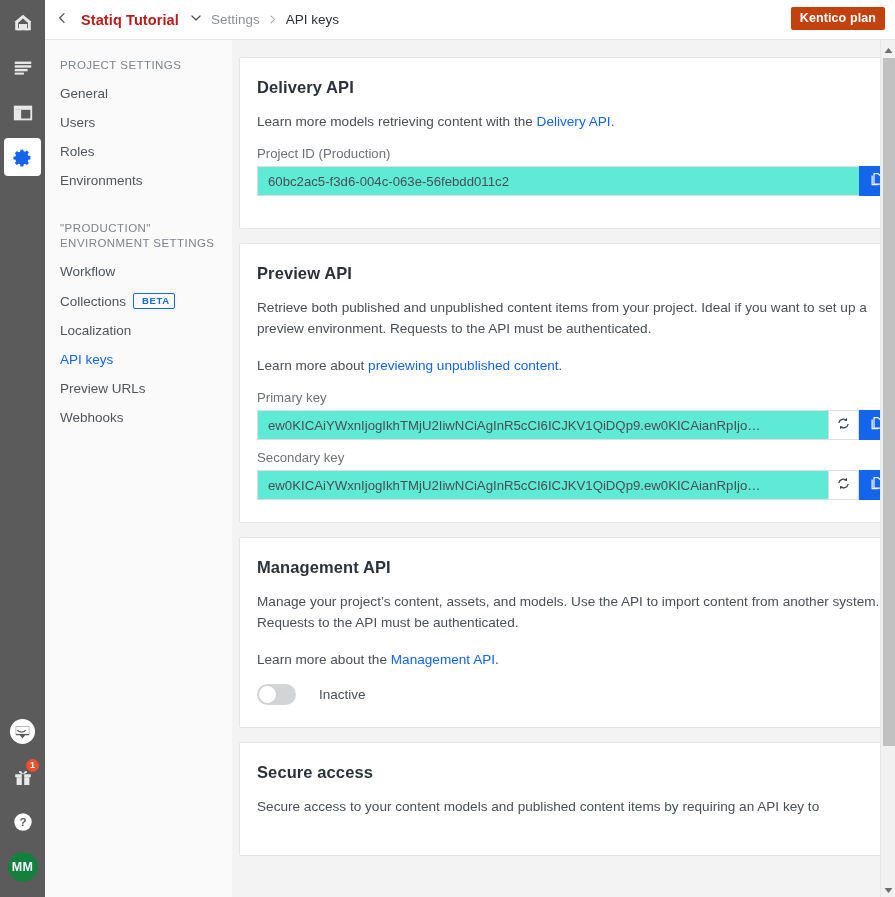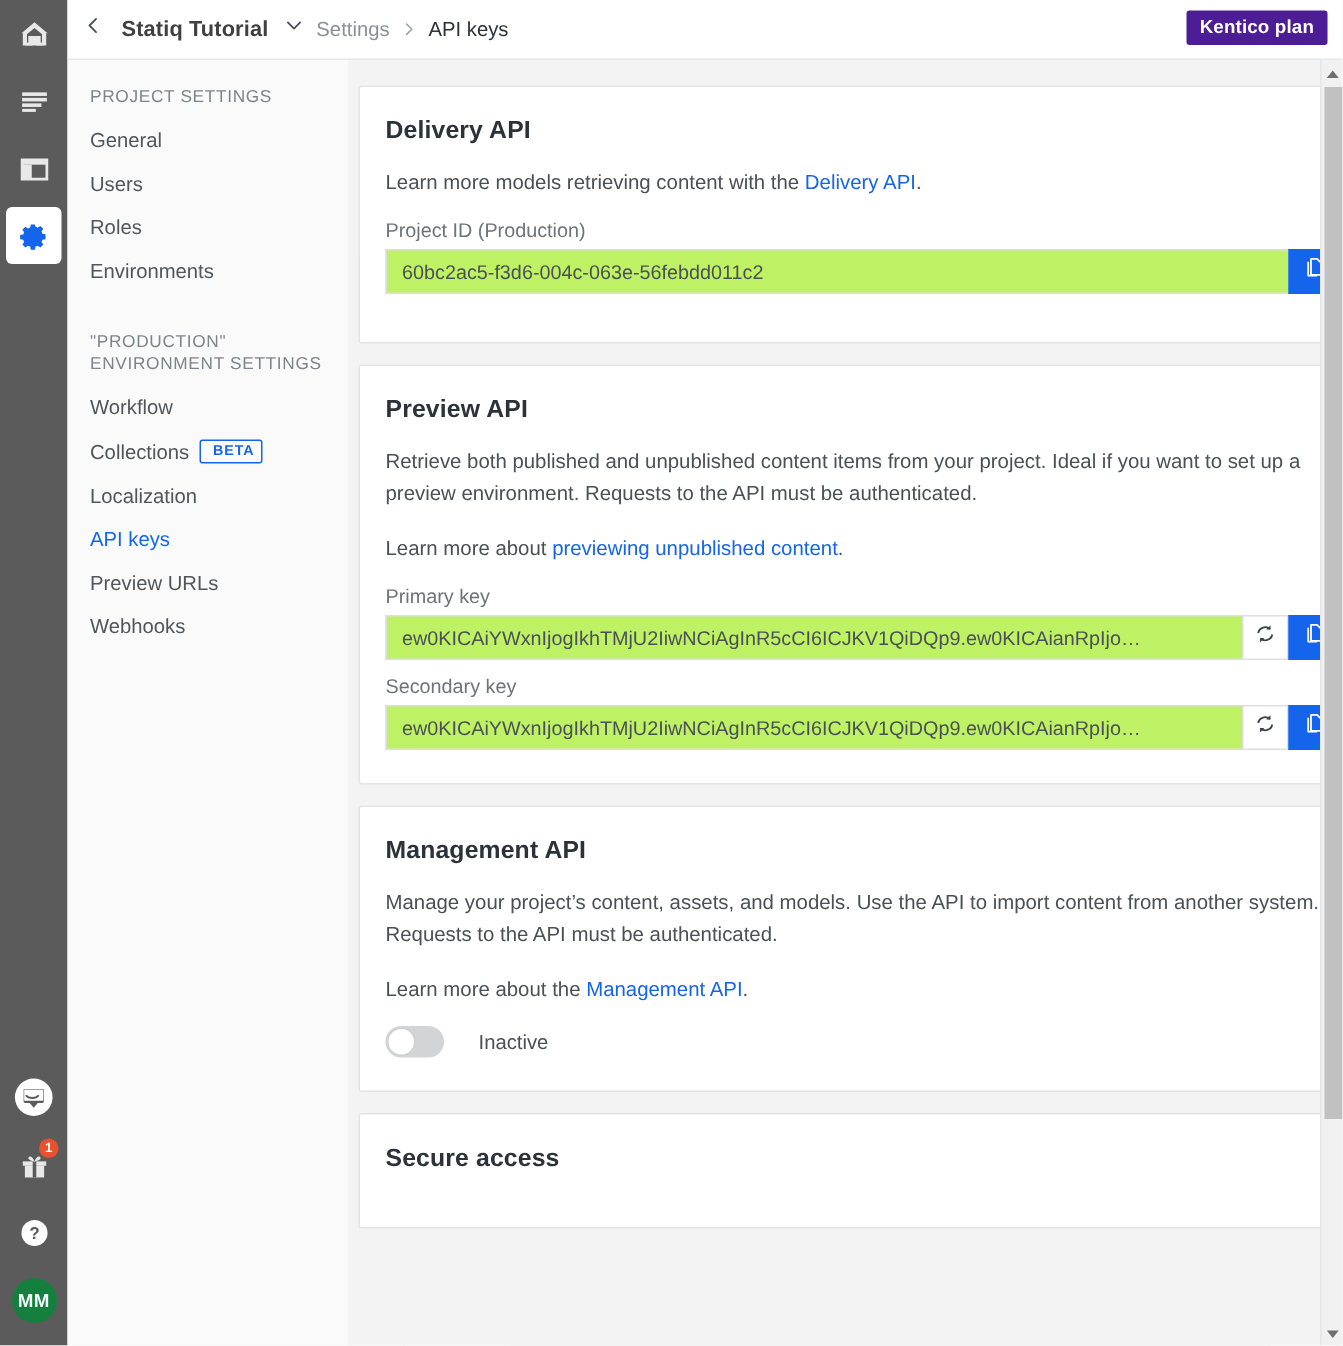--- a/index.html
+++ b/index.html
@@ -47,7 +47,7 @@
   }
   .back-arrow{width:34px;height:40px;display:flex;align-items:center;justify-content:center;}
   .crumb-main{
-    font-size:14.5px;font-weight:bold;color:#404040;letter-spacing:.1px;
+    font-size:14.5px;font-weight:bold;color:#b91c1c;letter-spacing:.1px;
     padding:0 2px;white-space:nowrap;
   }
   .crumb-caret{width:30px;height:40px;display:flex;align-items:center;justify-content:center;}

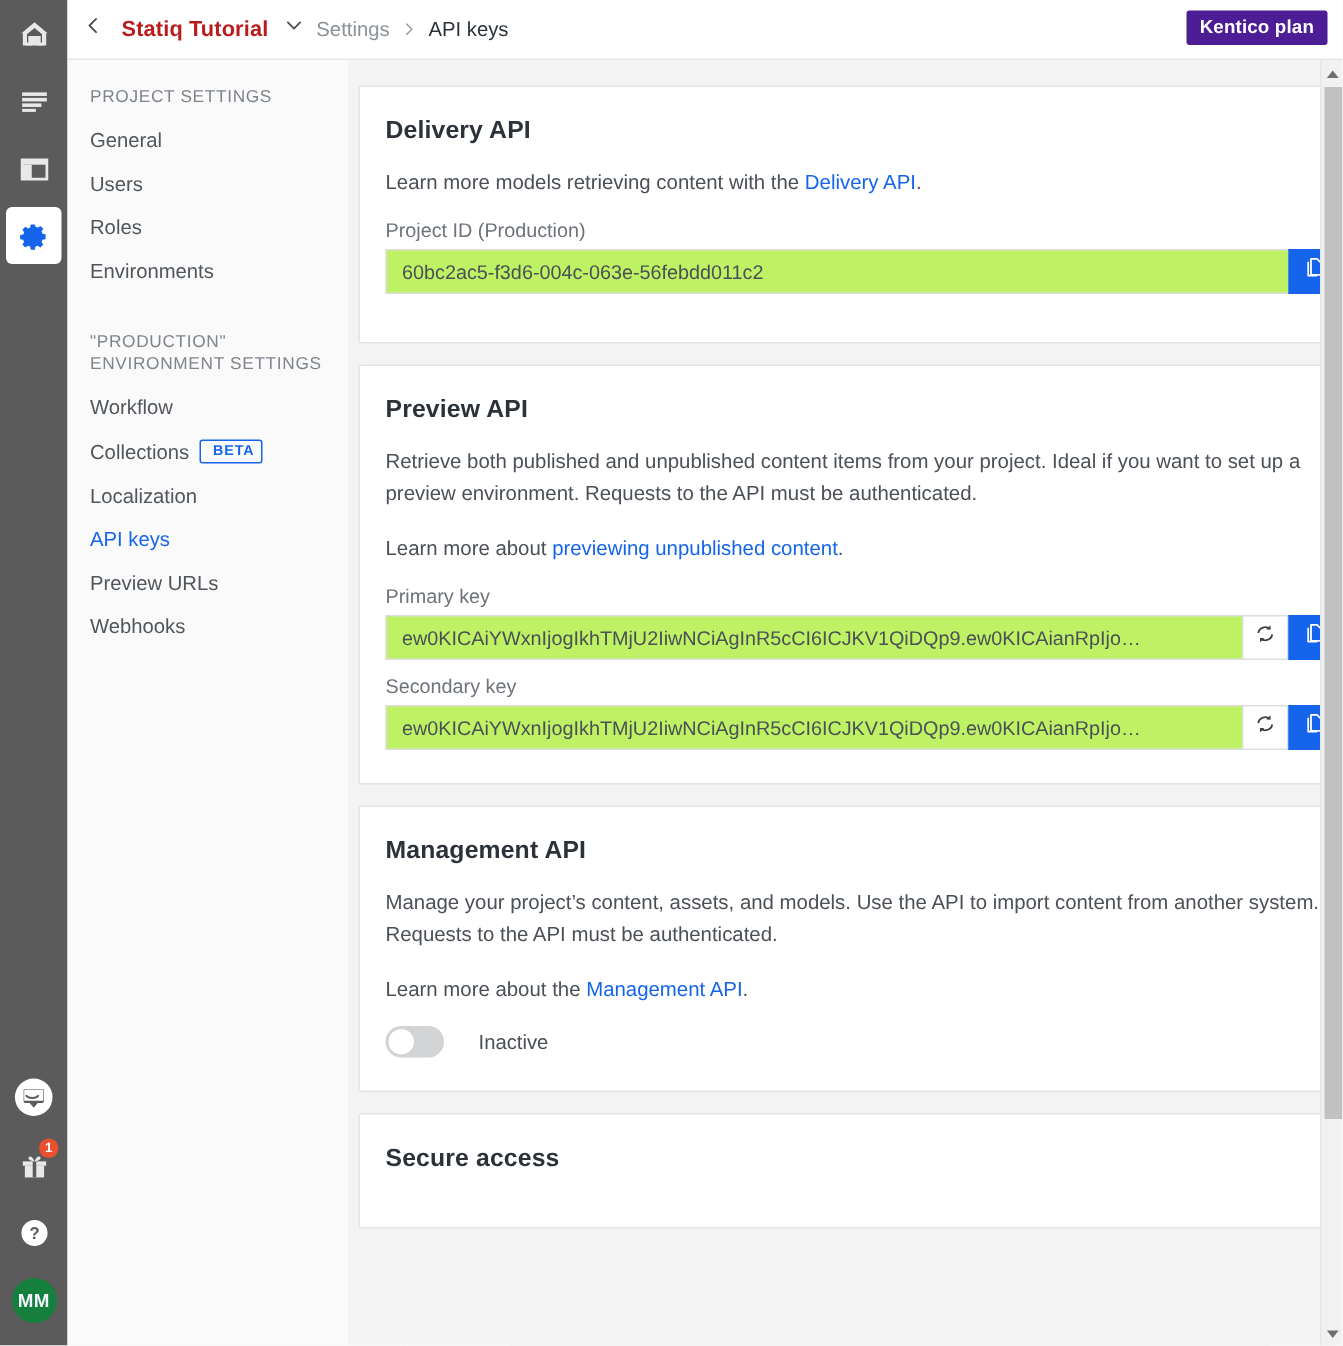--- a/index.html
+++ b/index.html
@@ -55,7 +55,7 @@
   .crumb-muted{font-size:13.5px;color:#8b9197;white-space:nowrap;}
   .crumb-last{font-size:13.5px;color:#2c3239;white-space:nowrap;}
   .plan-badge{
-    position:absolute;right:10px;top:7px;background:#4c1d95;color:#fff;
+    position:absolute;right:10px;top:7px;background:#c2410c;color:#fff;
     font-size:12.5px;font-weight:bold;padding:4px 9px 5px 9px;border-radius:2px;
     letter-spacing:.1px;
   }

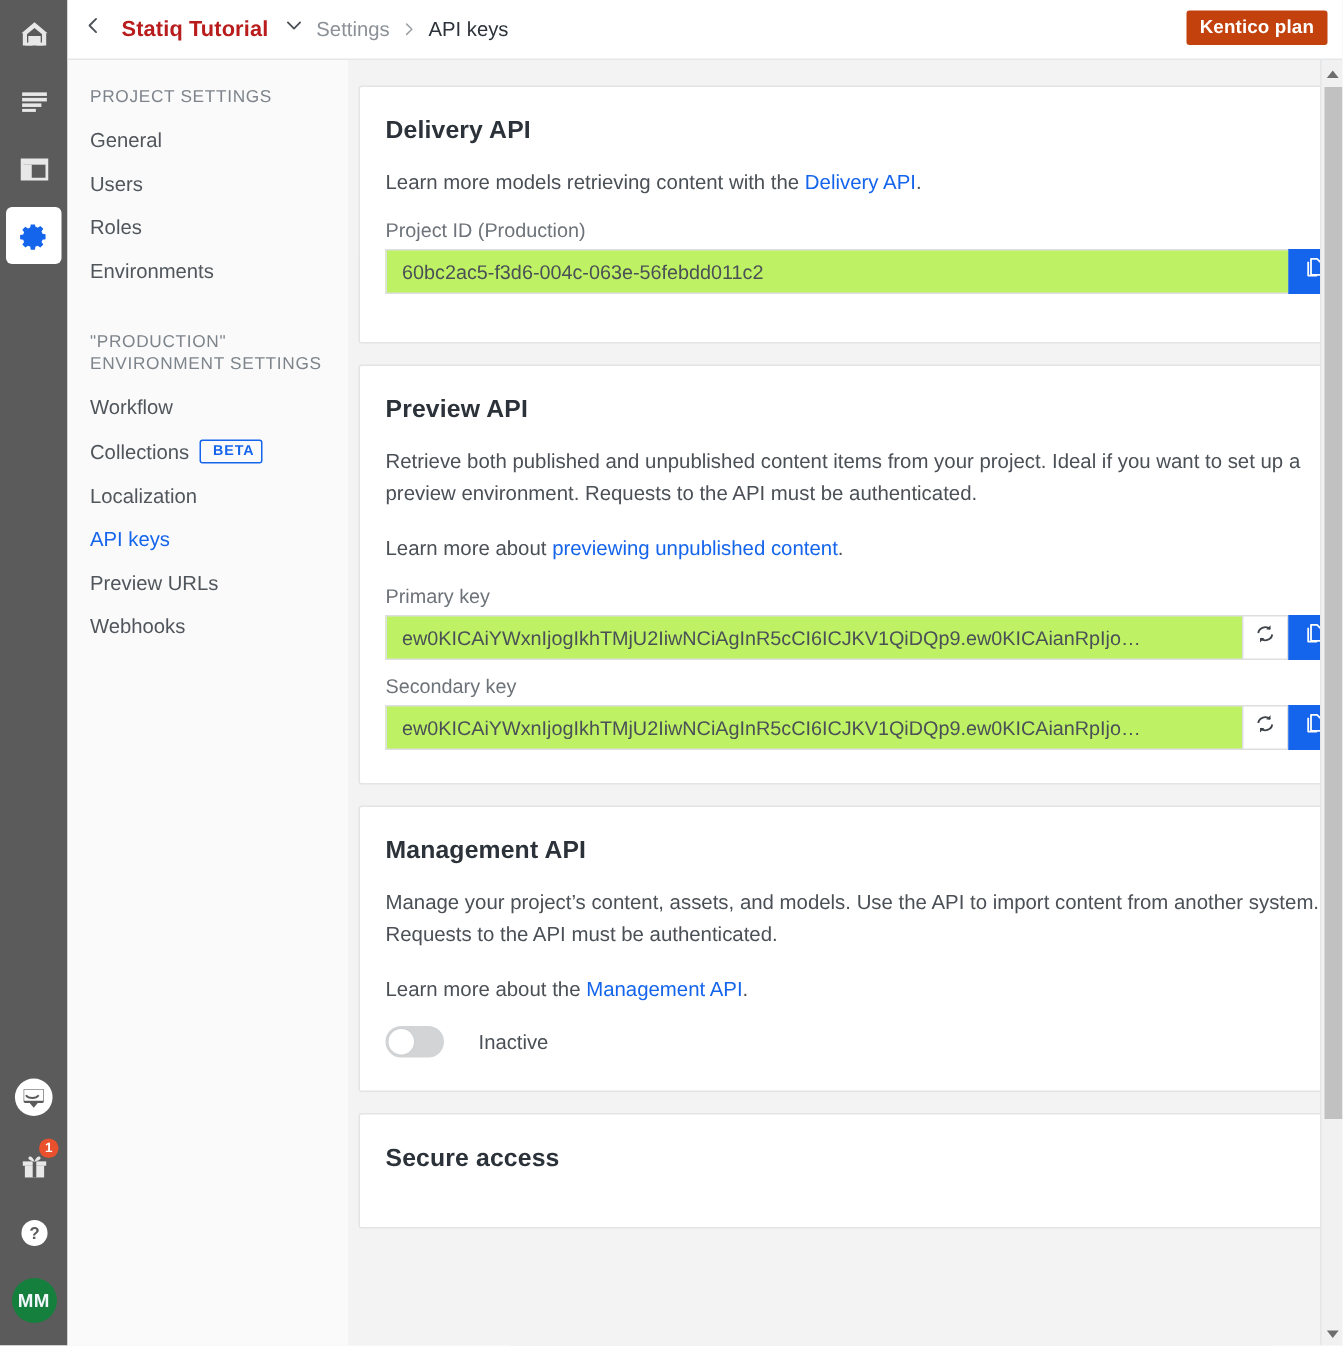--- a/index.html
+++ b/index.html
@@ -102,7 +102,7 @@
   .field-label{font-size:13.2px;color:#6d7379;margin:0 0 5px 0;}
   .field-row{display:flex;align-items:stretch;margin-bottom:10px;}
   .field-box{
-    flex:1;background:#bef264;border:1px solid #dcdee0;border-right:none;
+    flex:1;background:#5eead4;border:1px solid #dcdee0;border-right:none;
     height:30px;display:flex;align-items:center;padding:0 10px;box-sizing:border-box;
     font-size:13.2px;color:#4a5056;overflow:hidden;white-space:nowrap;
   }

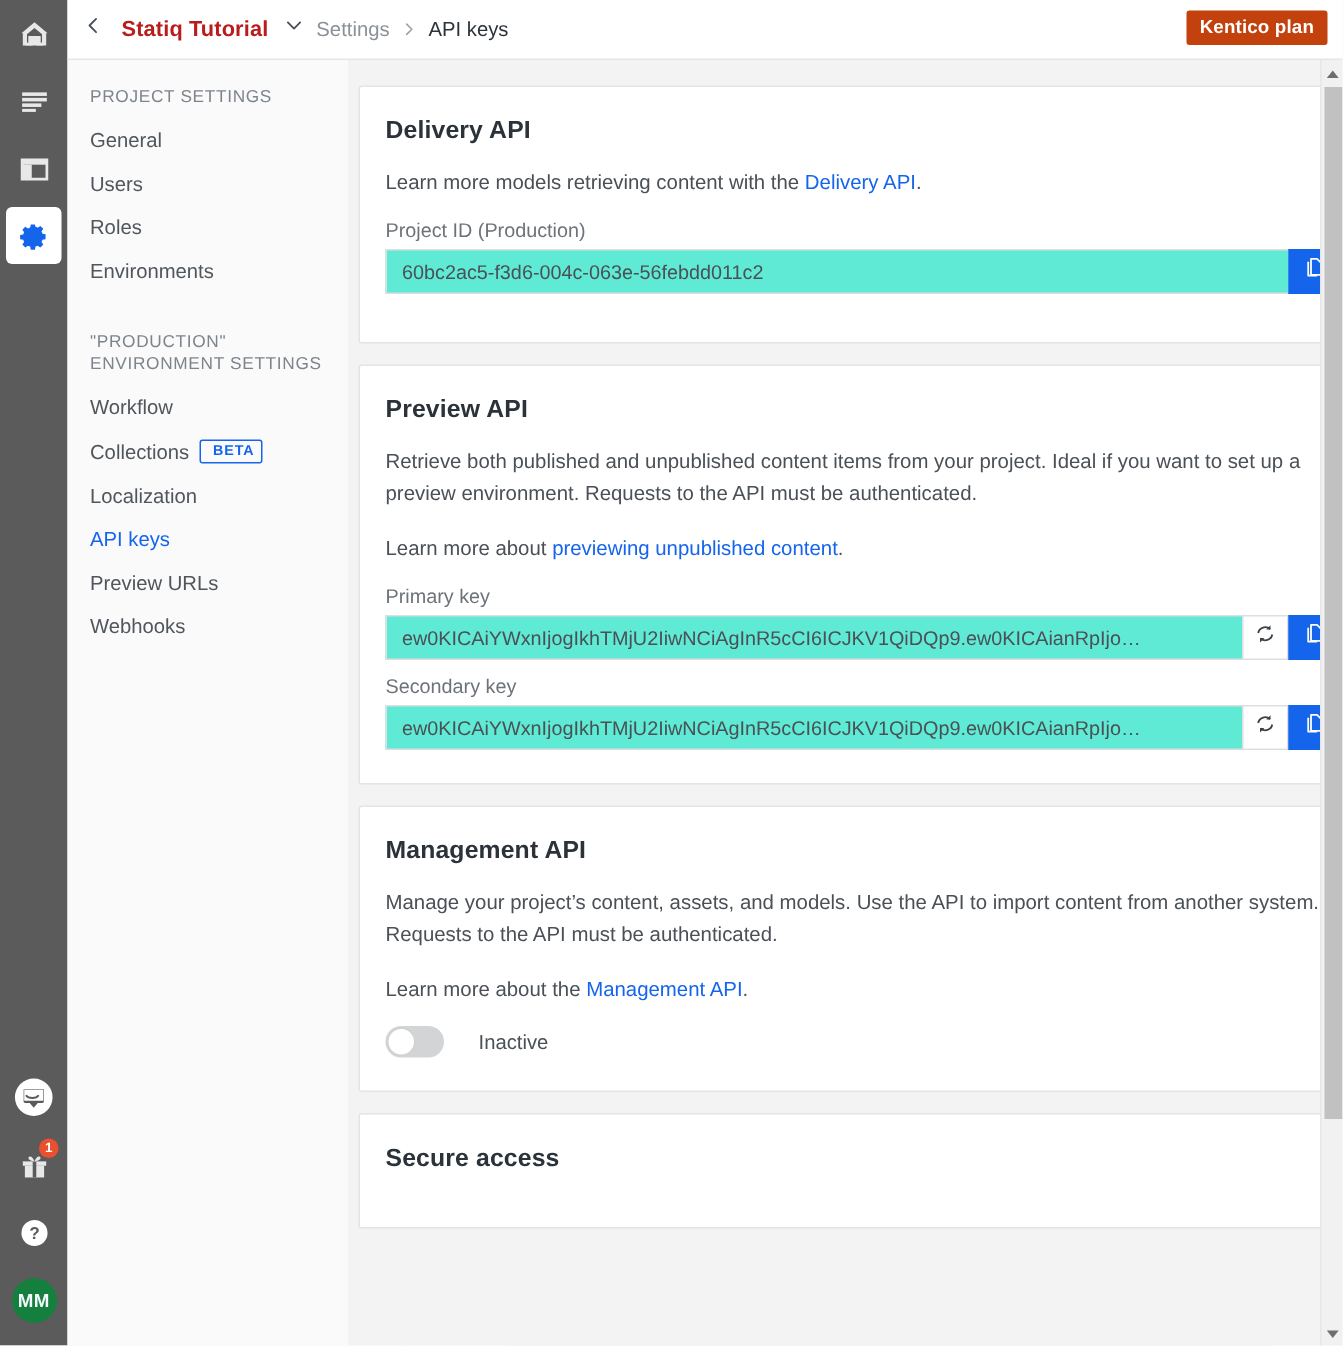--- a/index.html
+++ b/index.html
@@ -383,6 +383,7 @@
 
     <div class="card">
       <h2>Secure access</h2>
+      <p>Secure access to your content models and published content items by requiring an API key to</p>
     </div>
 
   </div>

